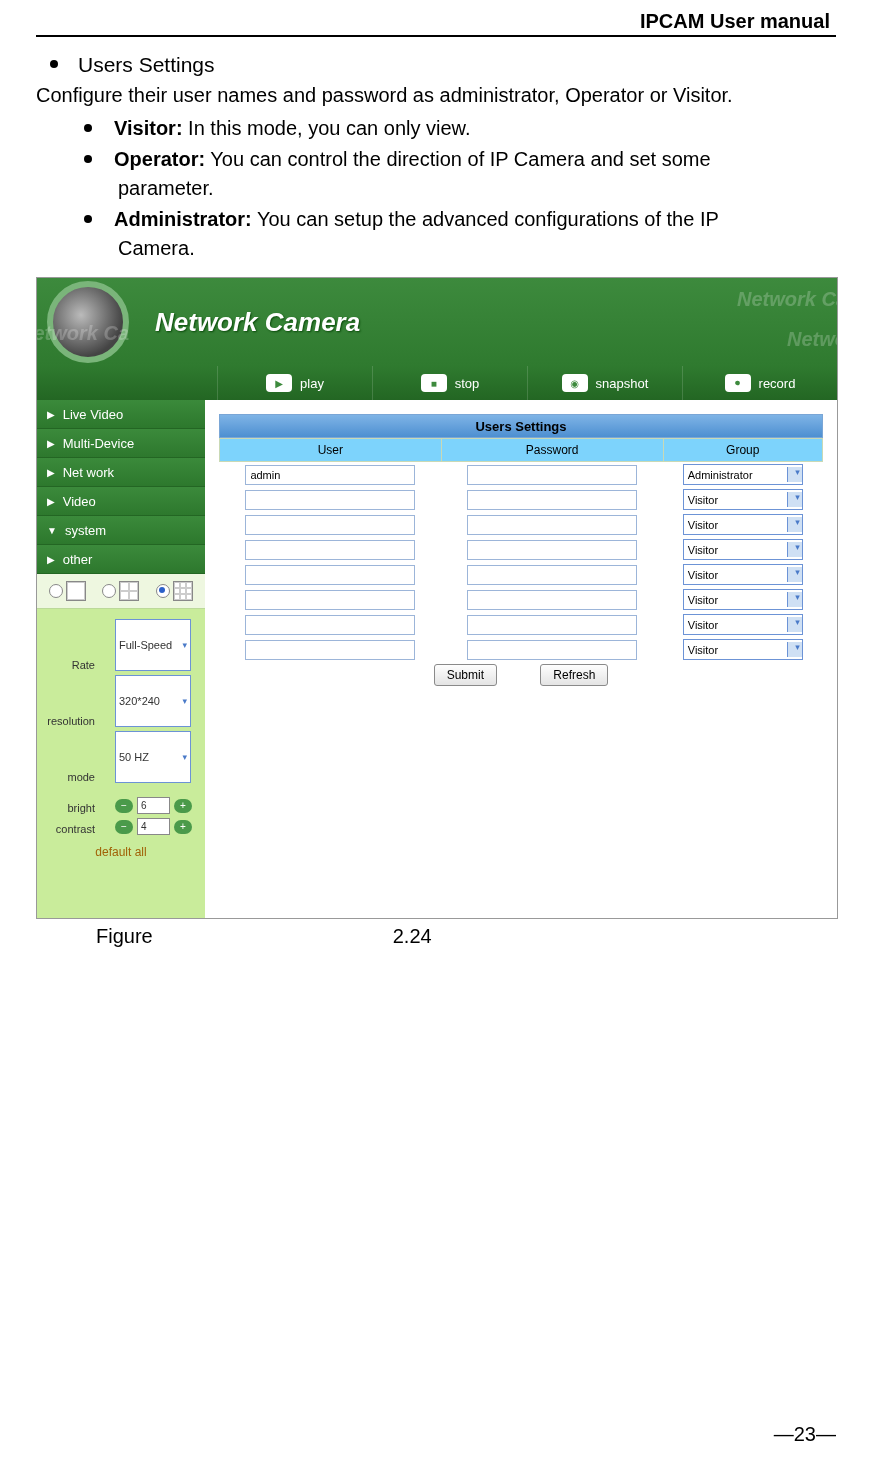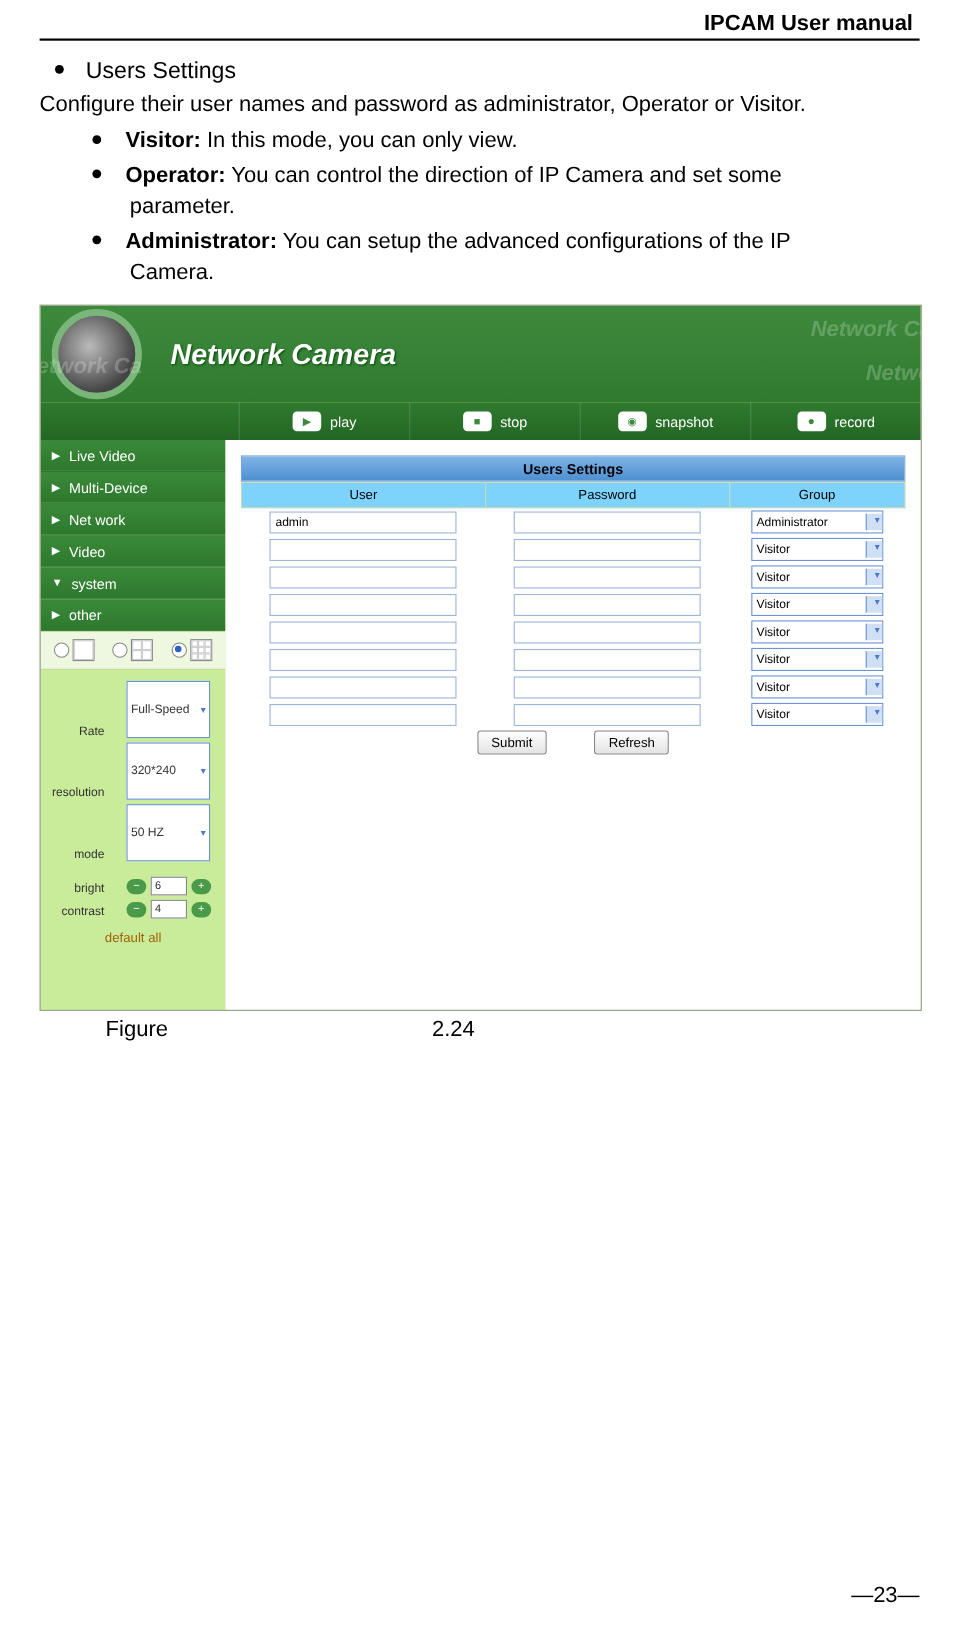--- a/index.html
+++ b/index.html
@@ -261,7 +261,7 @@
 
   .page-num {
     position: absolute;
-    bottom: 16px;
+    bottom: 32px;
     right: 36px;
     font-size: 20px;
   }

